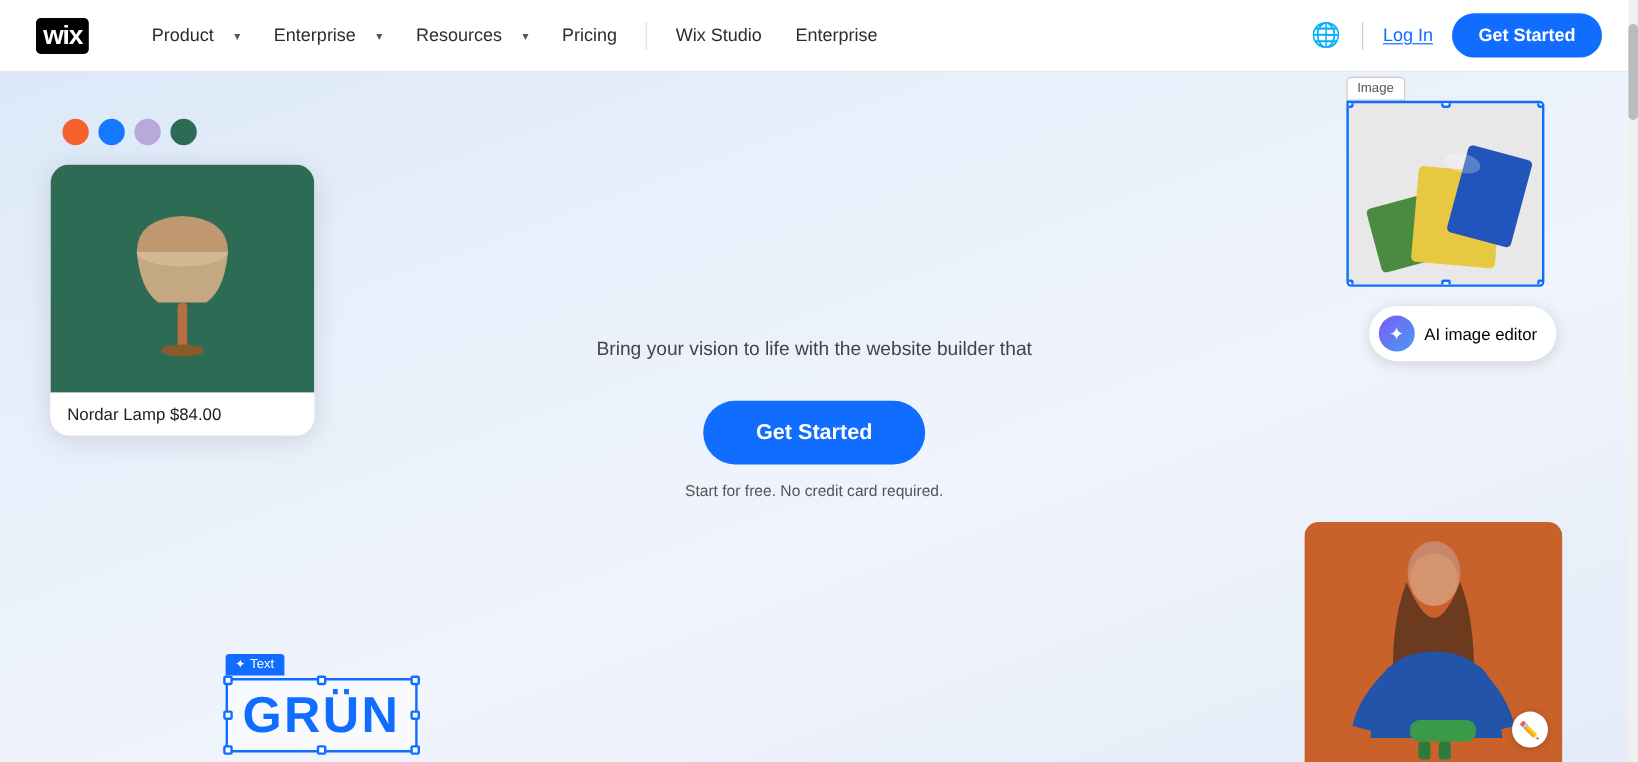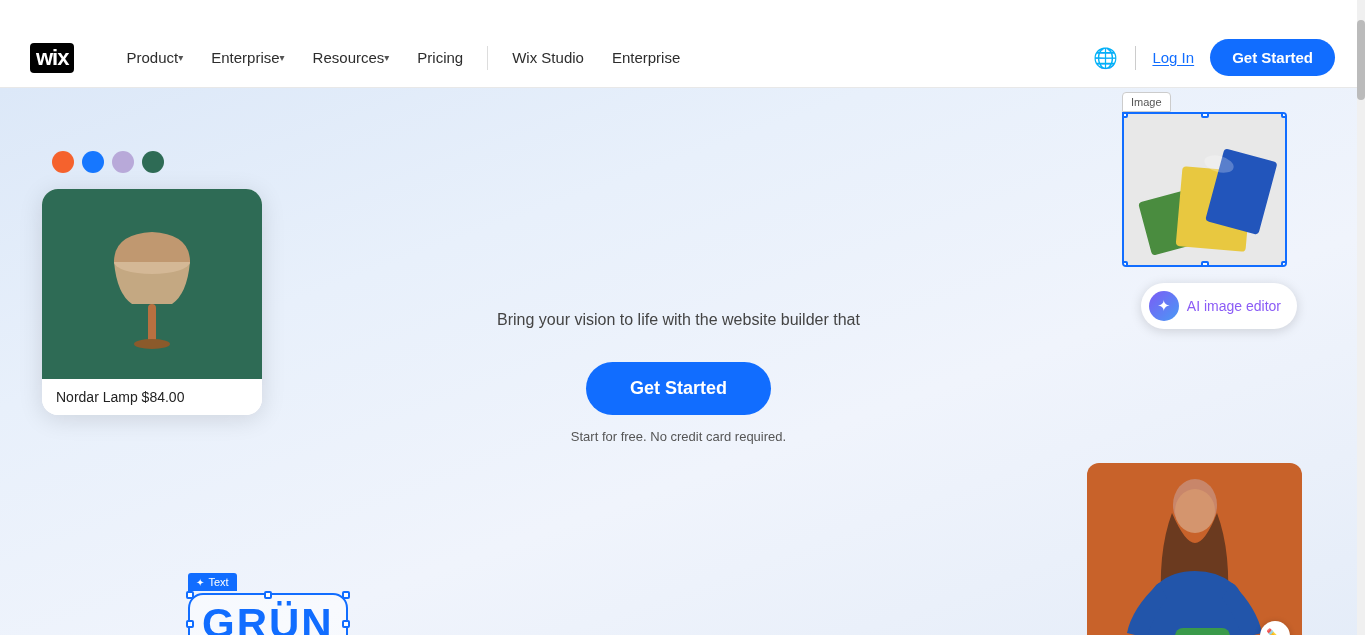--- a/index.html
+++ b/index.html
@@ -21,7 +21,6 @@
       border-bottom: 1px solid #e8e8e8;
       position: relative;
       z-index: 10;
-      margin-top: 28px;
     }
     .nav-logo {
       font-size: 28px;

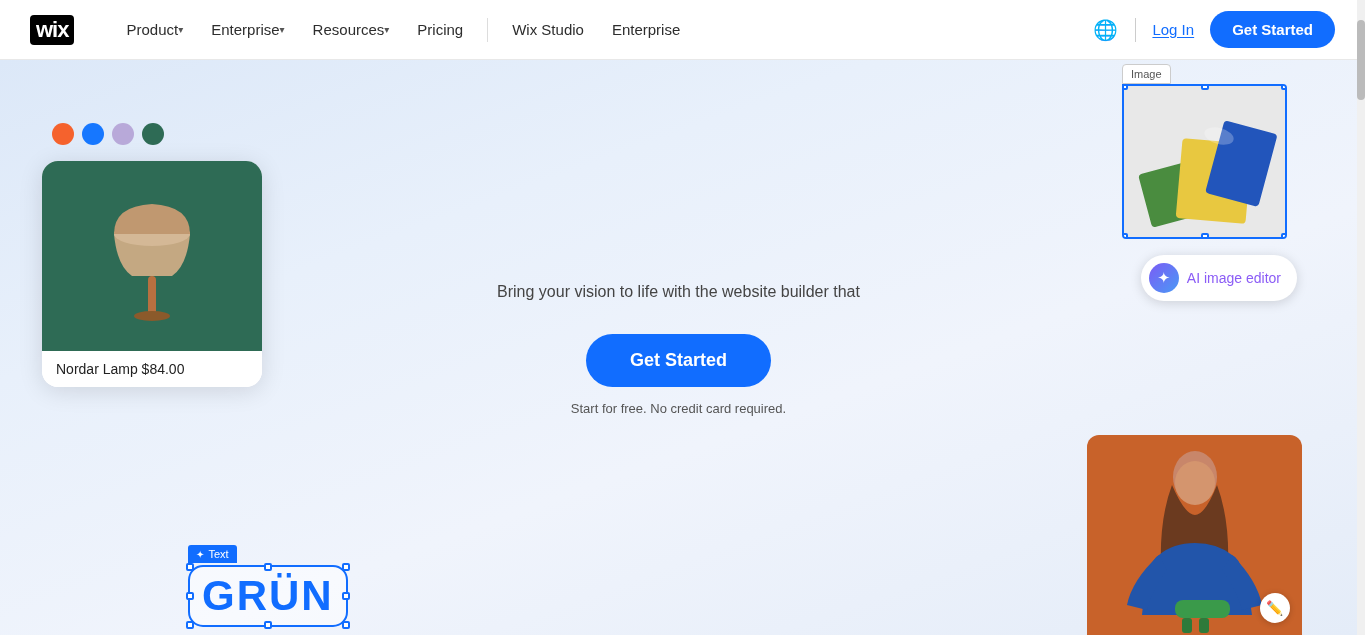--- a/index.html
+++ b/index.html
@@ -48,7 +48,7 @@
     .nav-item {
       display: flex;
       align-items: center;
-      gap: 0;
+      gap: 17px;
       padding: 8px 12px;
       font-size: 15px;
       color: #2d2d2d;

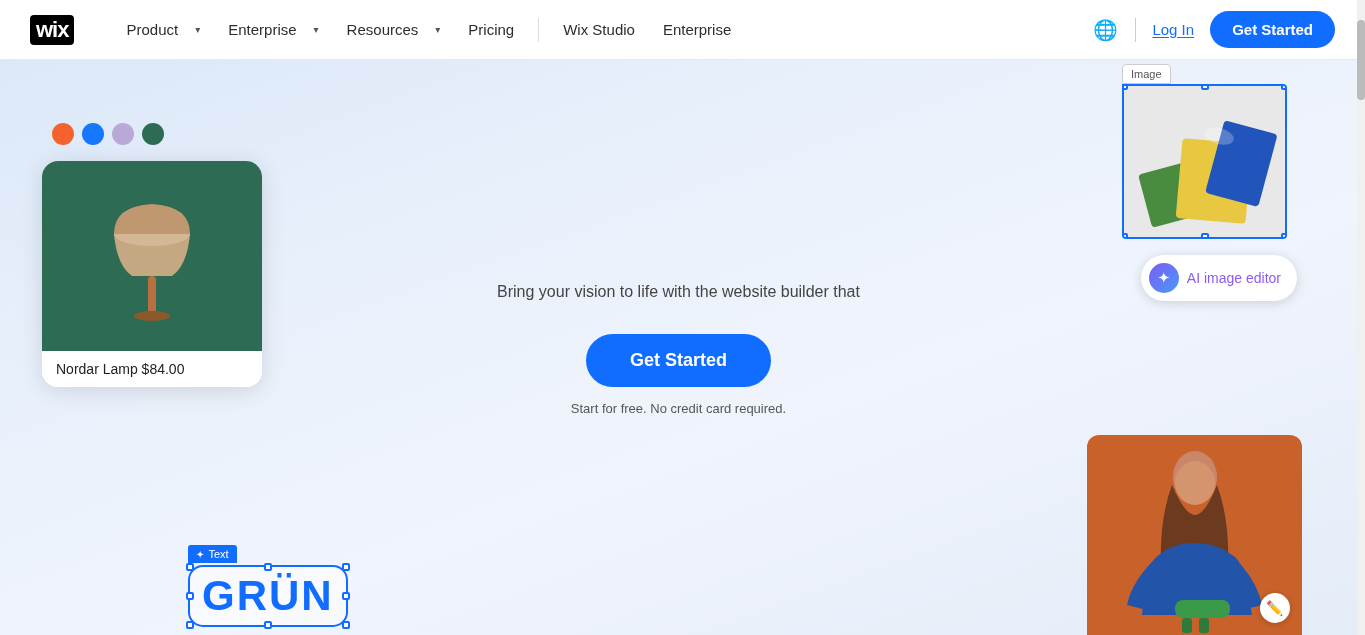--- a/index.html
+++ b/index.html
@@ -276,7 +276,7 @@
     }
     .ai-text {
       font-size: 14px;
-      color: #8b5cf6;
+      color: #000000;
       font-weight: 500;
     }
 

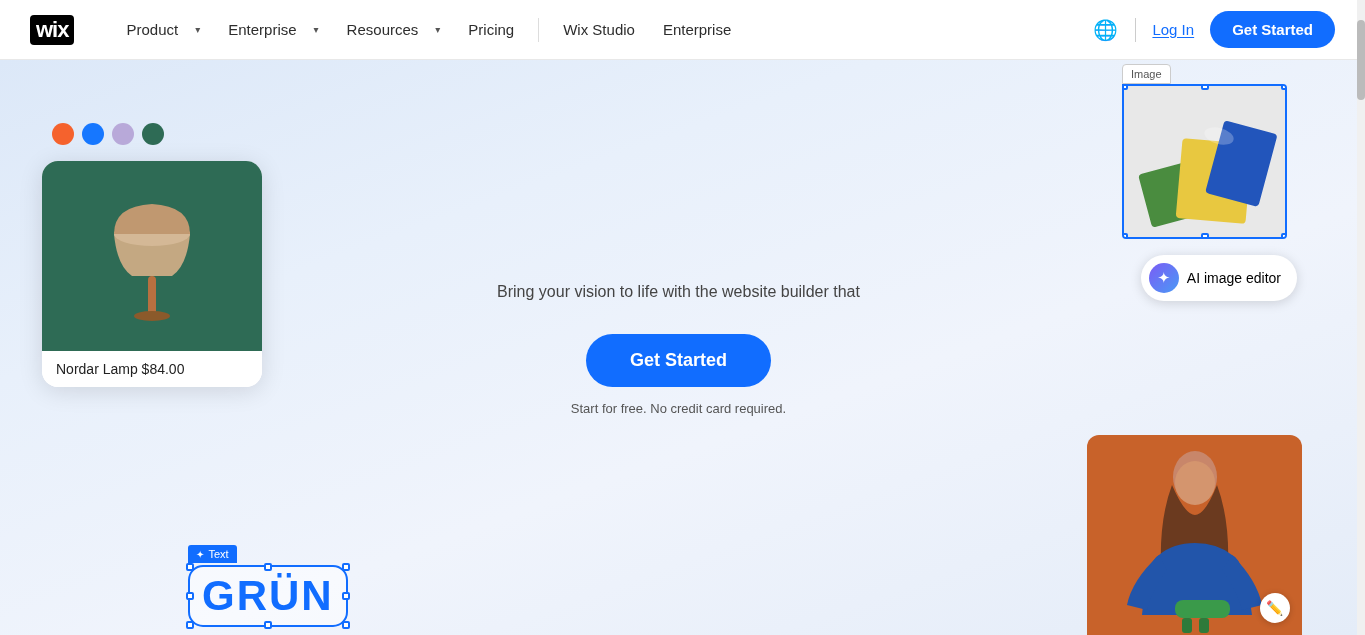--- a/index.html
+++ b/index.html
@@ -177,7 +177,7 @@
     .left-card {
       position: absolute;
       left: 42px;
-      top: 63px;
+      top: 39px;
       z-index: 5;
     }
     .color-dots {

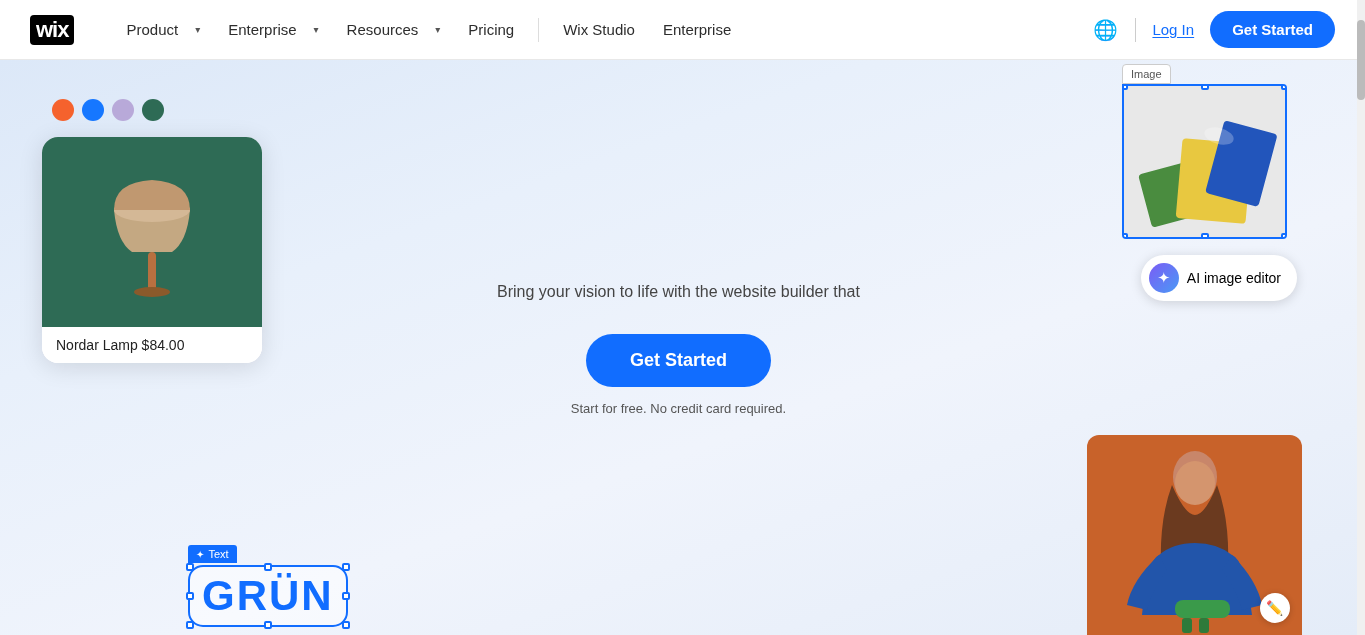--- a/index.html
+++ b/index.html
@@ -410,7 +410,7 @@
         <span style="font-size:10px;">✦</span>
         <span>Text</span>
       </div>
-      <div style="border:2px solid #116dff; border-radius:15px; padding:8px 12px; background:rgba(255,255,255,0.5); position:relative;">
+      <div style="border:2px solid #116dff; border-radius:4px; padding:8px 12px; background:rgba(255,255,255,0.5); position:relative;">
 
         <div style="position:absolute;top:-4px;left:-4px;width:8px;height:8px;background:#fff;border:2px solid #116dff;border-radius:2px;"></div>
         <div style="position:absolute;top:-4px;right:-4px;width:8px;height:8px;background:#fff;border:2px solid #116dff;border-radius:2px;"></div>

